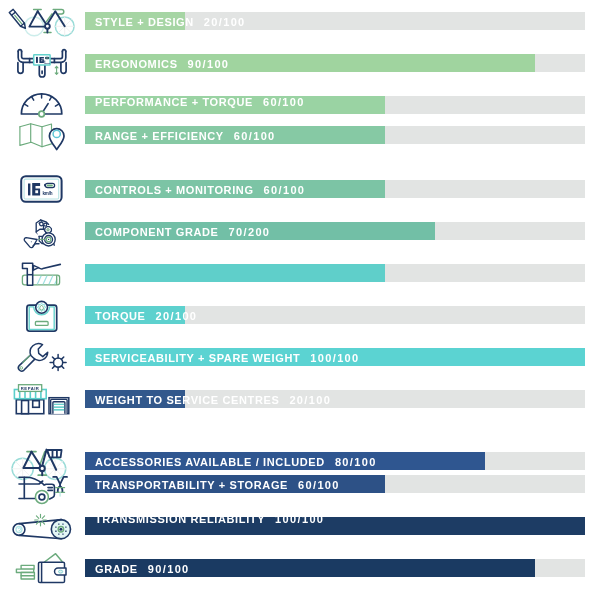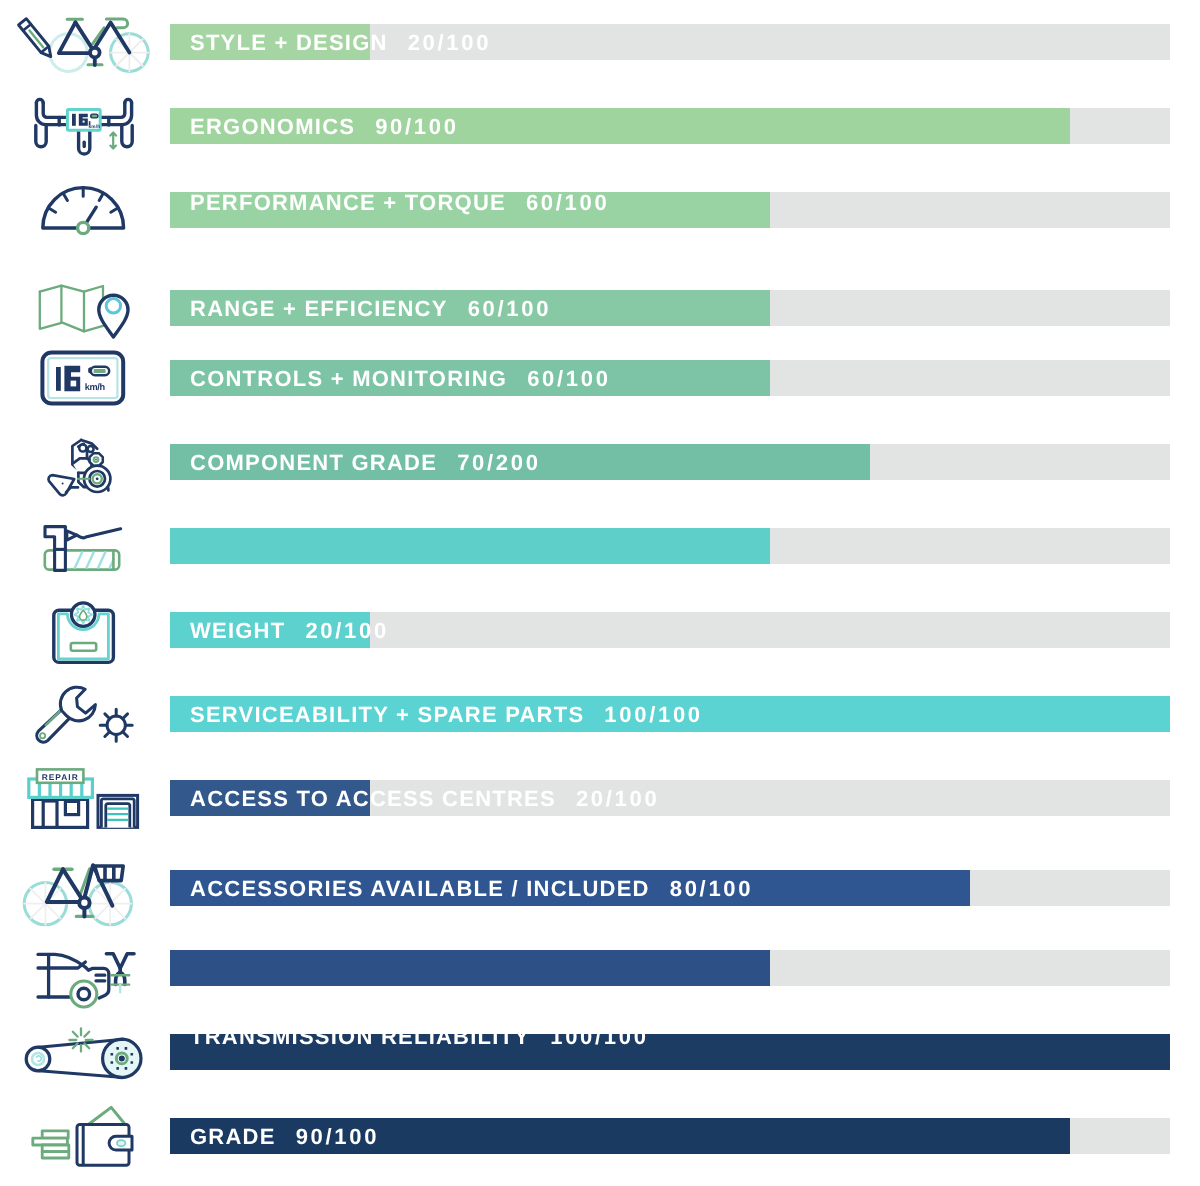--- a/index.html
+++ b/index.html
@@ -102,7 +102,7 @@
       </div>
 <div class="lbl" style="top:8px"><span>PERFORMANCE + TORQUE</span><span class="val">60/100</span></div>
 </div>
-<div class="row" style="top:133px">
+<div class="row" style="top:114px">
 <div class="icon-cell">
         <svg width="84" height="42" viewBox="0 0 84 42" style="left:0;top:0;transform:none">
 <g fill="none" stroke="#6cab7d" stroke-width="1.15" stroke-linejoin="round" stroke-linecap="round">

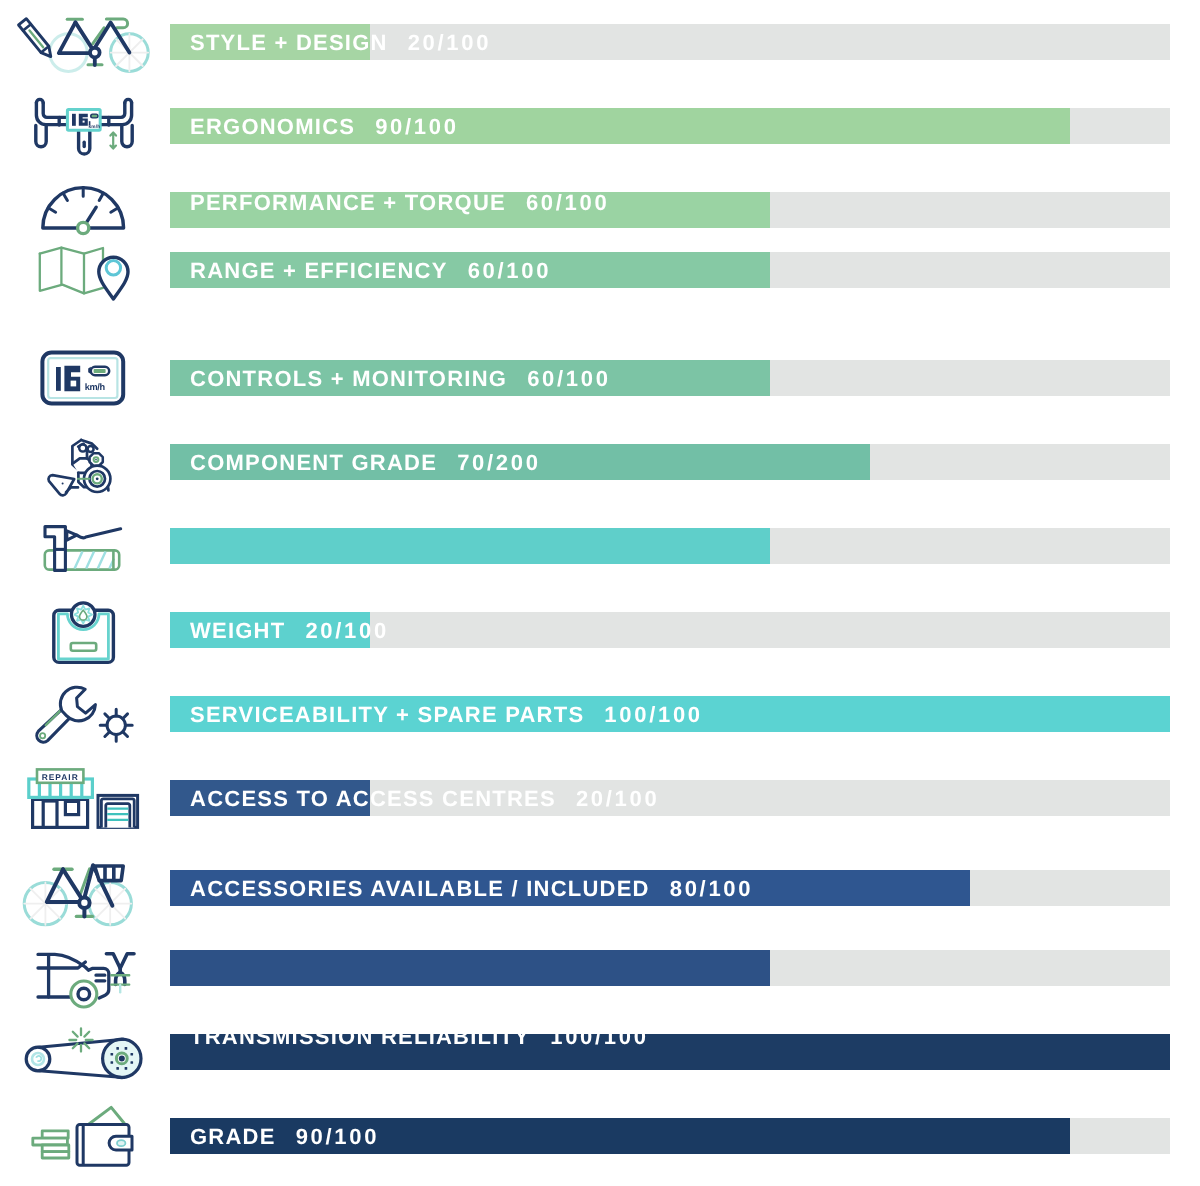--- a/index.html
+++ b/index.html
@@ -211,7 +211,7 @@
 <div class="track" style="top:12px">
         <div class="fill" style="width:100px;background:#5dd1ce"></div>
       </div>
-<div class="lbl" style="top:12px"><span>WEIGHT</span><span class="val">20/100</span></div>
+<div class="lbl" style="top:12px"><span>TORQUE</span><span class="val">20/100</span></div>
 </div>
 <div class="row" style="top:336.40px">
 <div class="icon-cell">

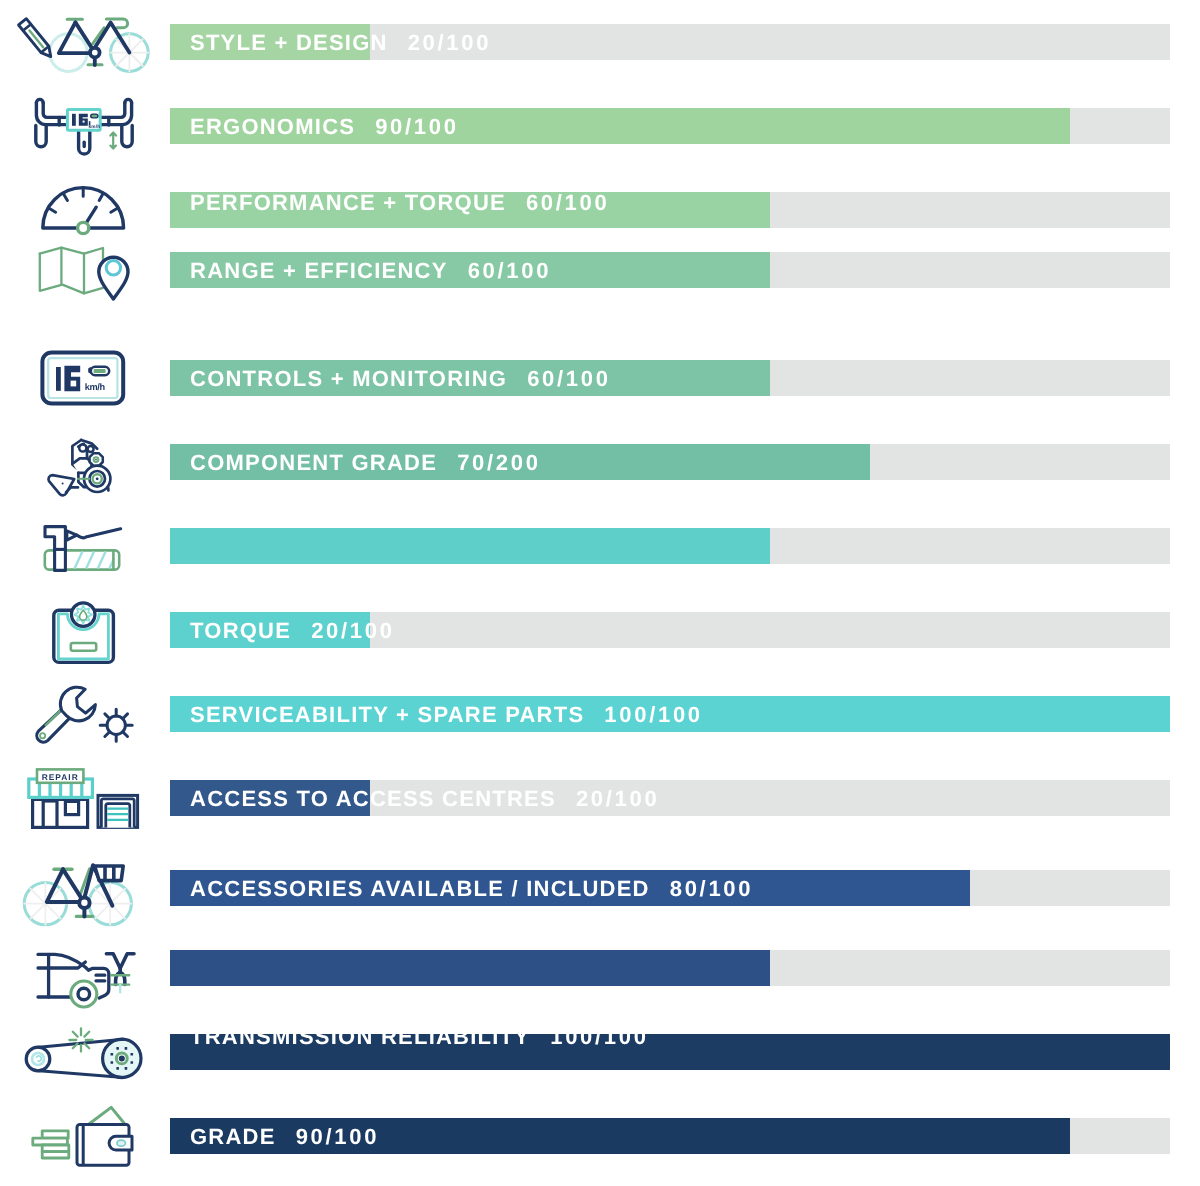--- a/index.html
+++ b/index.html
@@ -229,7 +229,7 @@
 <div class="track" style="top:12px">
         <div class="fill" style="width:500px;background:#5bd3d2"></div>
       </div>
-<div class="lbl" style="top:12px"><span>SERVICEABILITY + SPARE PARTS</span><span class="val">100/100</span></div>
+<div class="lbl" style="top:12px"><span>SERVICEABILITY + SPARE WEIGHT</span><span class="val">100/100</span></div>
 </div>
 <div class="row" style="top:378.45px">
 <div class="icon-cell">

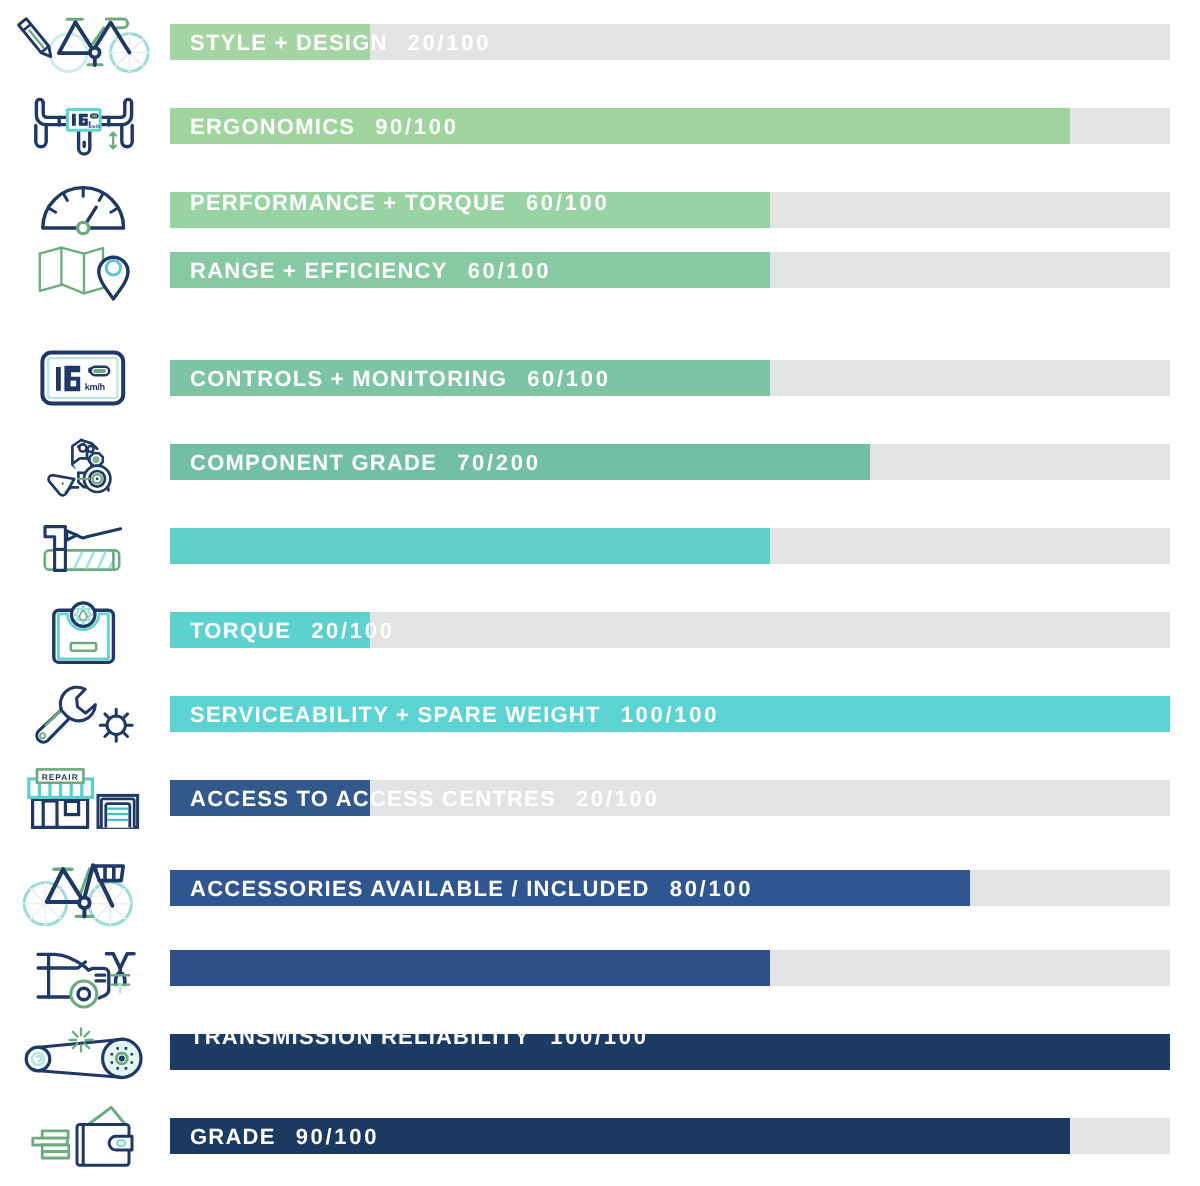--- a/index.html
+++ b/index.html
@@ -252,7 +252,7 @@
 <div class="track" style="top:12px">
         <div class="fill" style="width:100px;background:#32588c"></div>
       </div>
-<div class="lbl" style="top:12px"><span>ACCESS TO ACCESS CENTRES</span><span class="val">20/100</span></div>
+<div class="lbl" style="top:12px"><span>WEIGHT TO SERVICE CENTRES</span><span class="val">20/100</span></div>
 </div>
 <div class="row" style="top:423px">
 <div class="icon-cell">

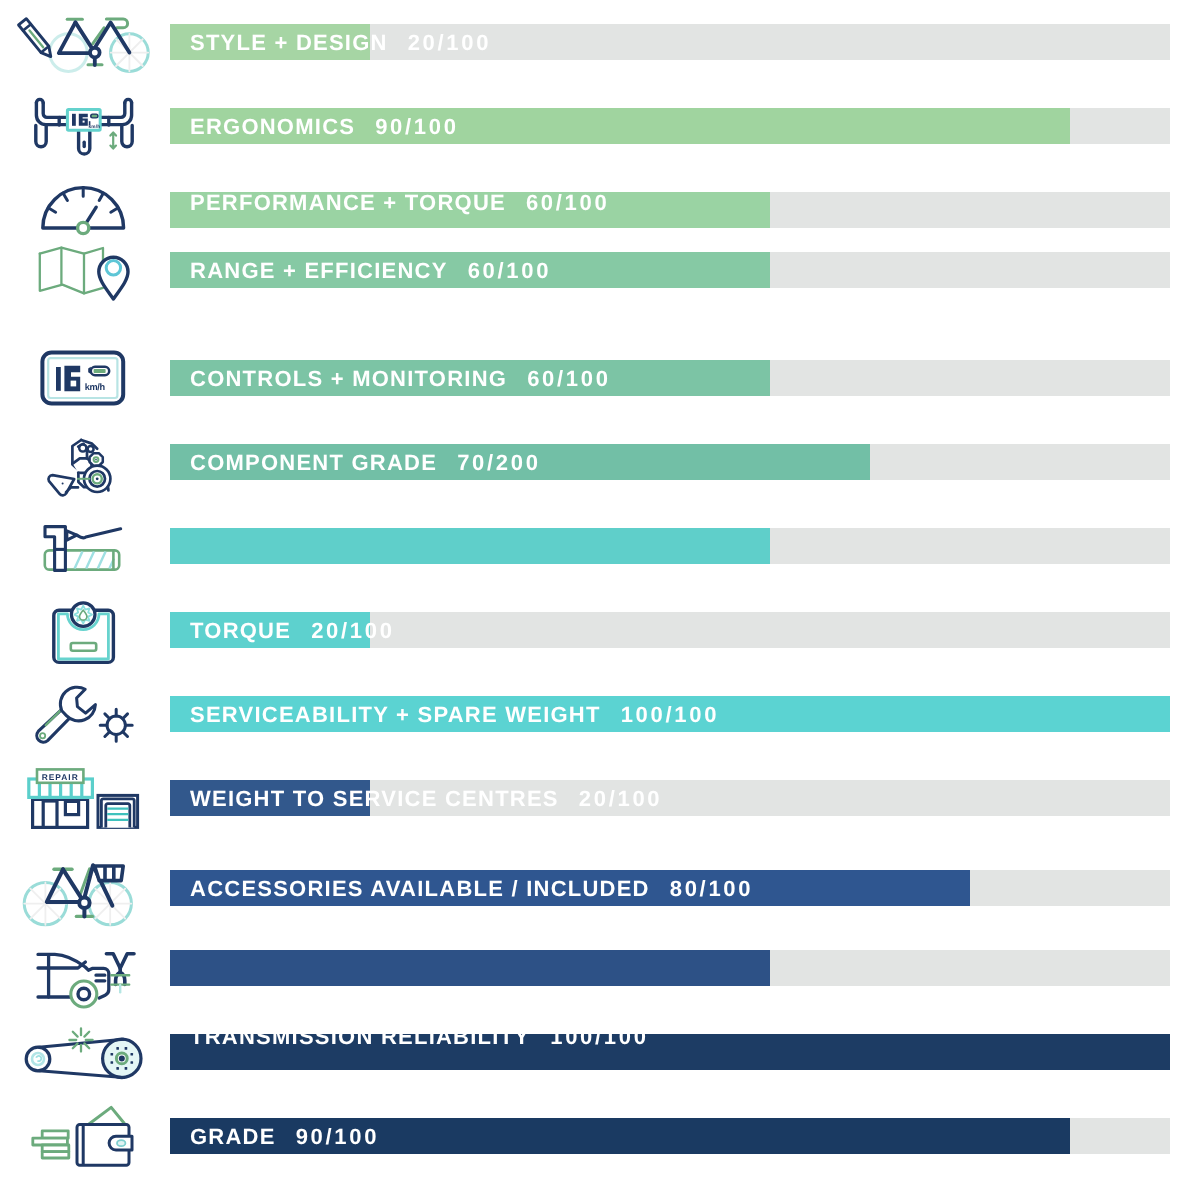--- a/index.html
+++ b/index.html
@@ -254,7 +254,7 @@
       </div>
 <div class="lbl" style="top:12px"><span>WEIGHT TO SERVICE CENTRES</span><span class="val">20/100</span></div>
 </div>
-<div class="row" style="top:423px">
+<div class="row" style="top:440px">
 <div class="icon-cell">
         <svg width="84" height="42" viewBox="0 0 84 42" style="left:0;top:0;transform:none">
 <g fill="none" stroke-linecap="round" stroke-linejoin="round">

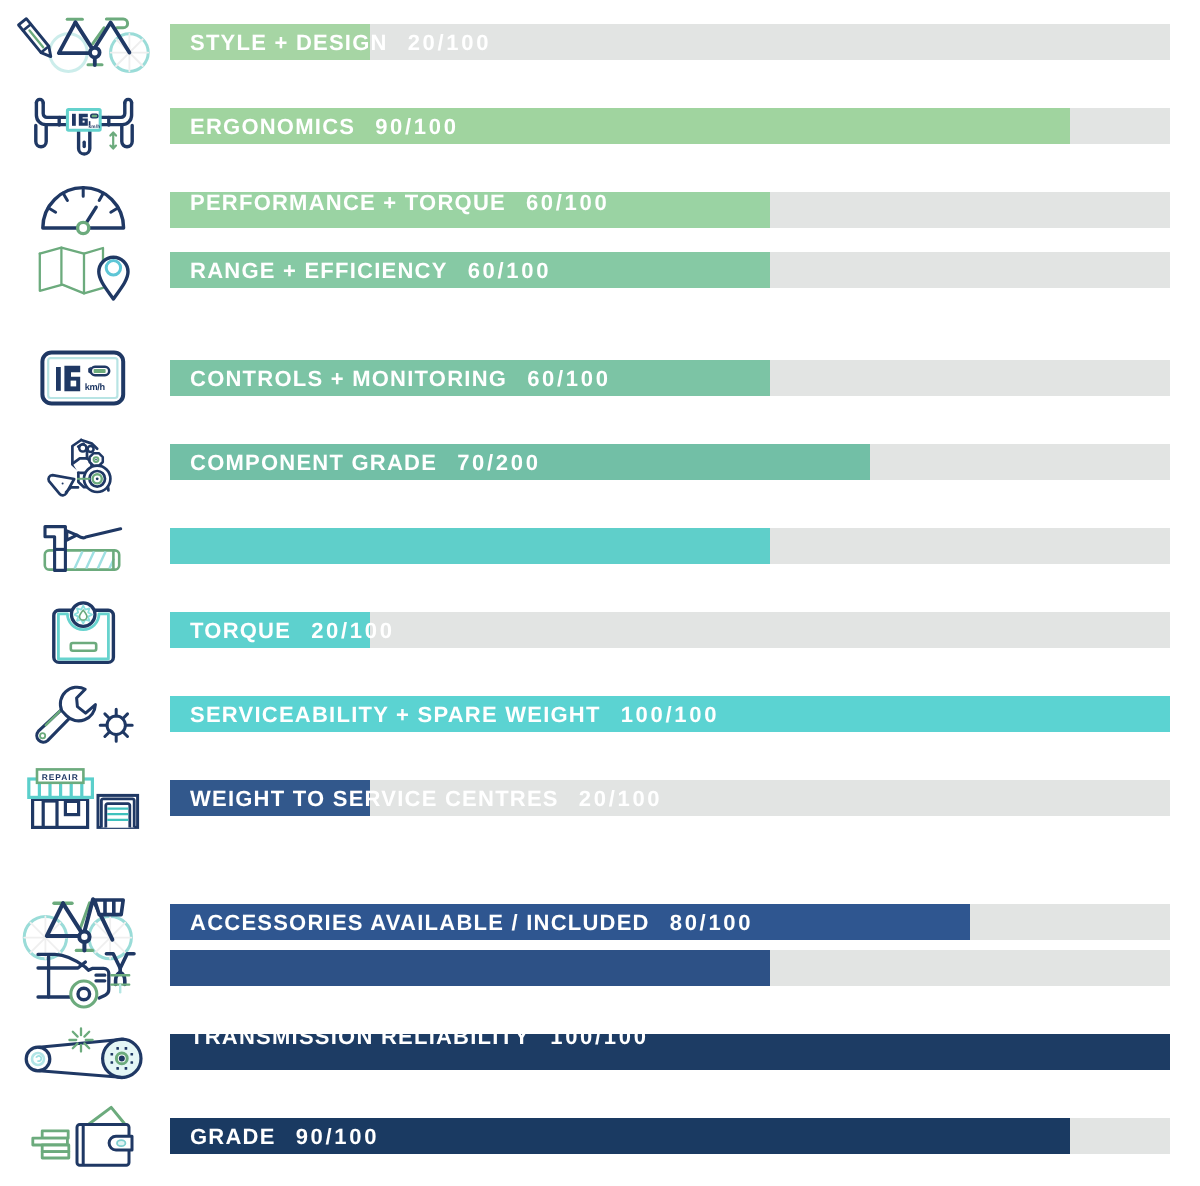--- a/index.html
+++ b/index.html
@@ -311,6 +311,7 @@
 <div class="track" style="top:12px">
         <div class="fill" style="width:300px;background:#2d5186"></div>
       </div>
+<div class="lbl" style="top:12px"><span>TRANSPORTABILITY + STORAGE</span><span class="val">60/100</span></div>
 </div>
 <div class="row" style="top:504.60px">
 <div class="icon-cell">

